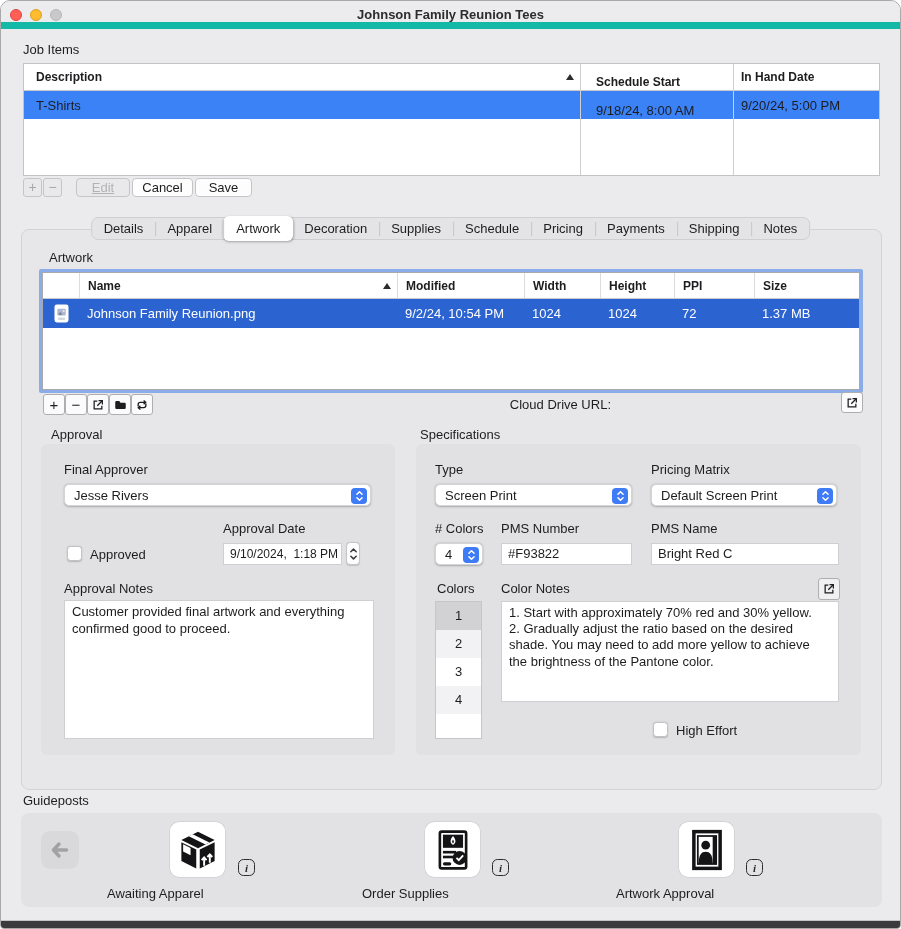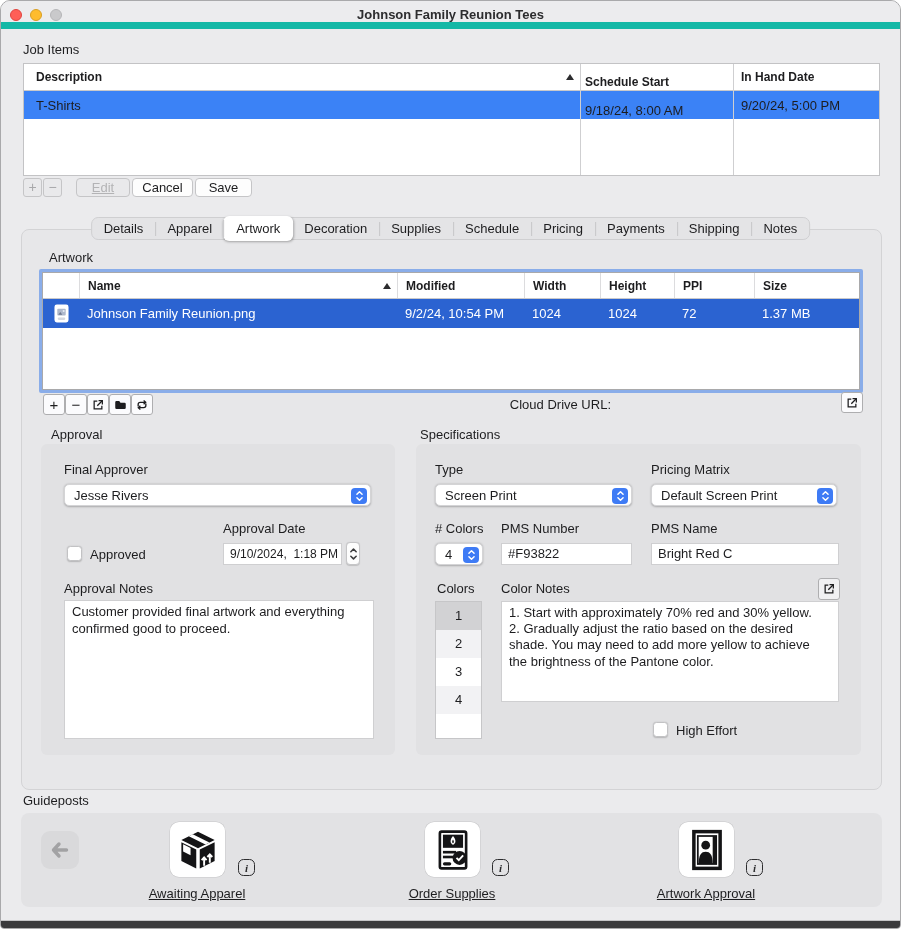--- a/index.html
+++ b/index.html
@@ -23,7 +23,7 @@
   .jt-head { display:flex; height:27px; border-bottom:1px solid #c9c9cb; align-items:center; font-size:12px; font-weight:bold; background:#fff; }
   .jt-row  { display:flex; height:28px; align-items:center; background:#3b82f6; font-size:13px; }
   .jt-c1 { width:556px; padding-left:12px; display:flex; align-items:center; }
-  .jt-c2 { width:153px; padding-left:5px;margin-top:10px; }
+  .jt-c2 { width:153px; padding-left:16px;margin-top:10px; }
   .jt-c3 { flex:1; padding-left:8px; }
   .jt-div { position:absolute; top:0; bottom:0; width:1px; background:#cfcfd1; }
   .sort-asc { width:0; height:0; border-left:4px solid transparent; border-right:4px solid transparent; border-bottom:6px solid #2c2c2e; margin-left:auto; margin-right:6px; }

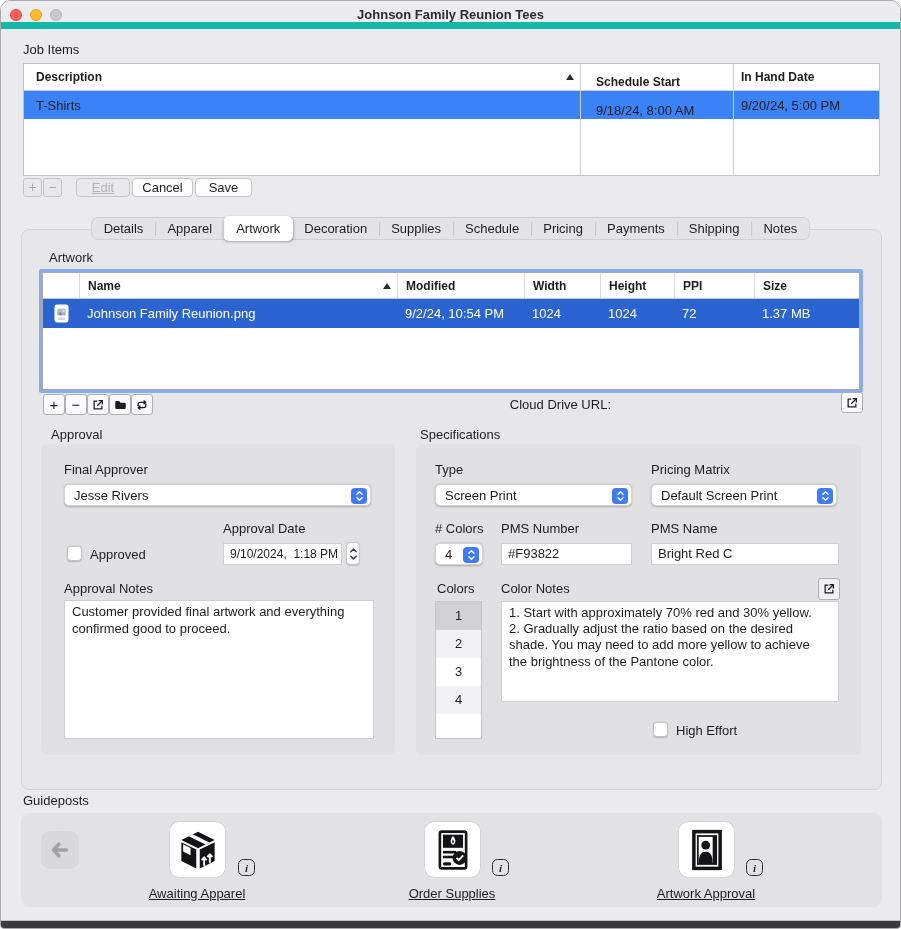--- a/index.html
+++ b/index.html
@@ -94,7 +94,7 @@
   .gp-info { position:absolute; top:858px; width:17px; height:17px; border:1.5px solid #2c2c2e; border-radius:5.5px;
              display:flex; align-items:center; justify-content:center;
              font-family:"Liberation Serif","DejaVu Serif",serif; font-style:italic; font-weight:bold; font-size:11px; color:#2c2c2e; }
-  .gp-label { position:absolute; top:885px; width:180px; text-align:center; font-size:13px;text-decoration:underline; }
+  .gp-label { position:absolute; top:885px; width:180px; font-size:13px; }
 
   .bottom-strip { position:absolute; left:0; right:0; bottom:0; height:8px; background:#3a3a3c; border-top:1px solid #c4c4c6; }
 </style>

